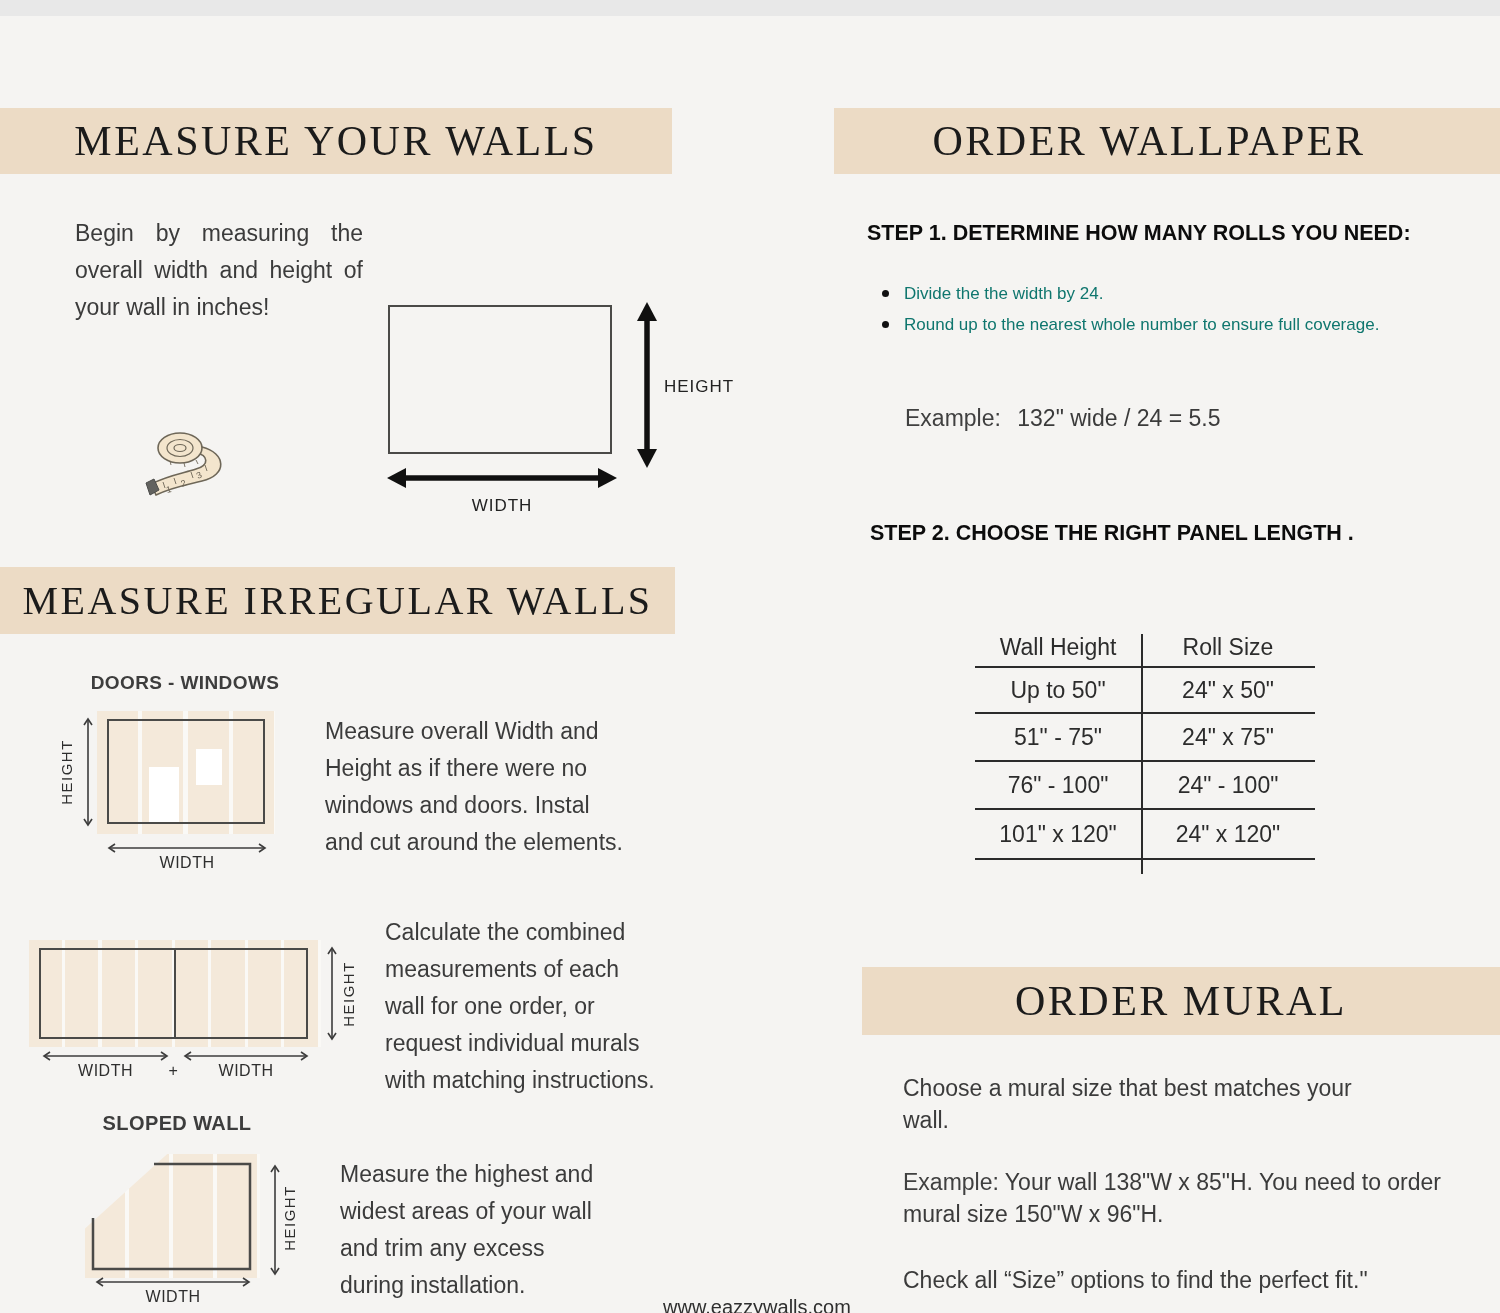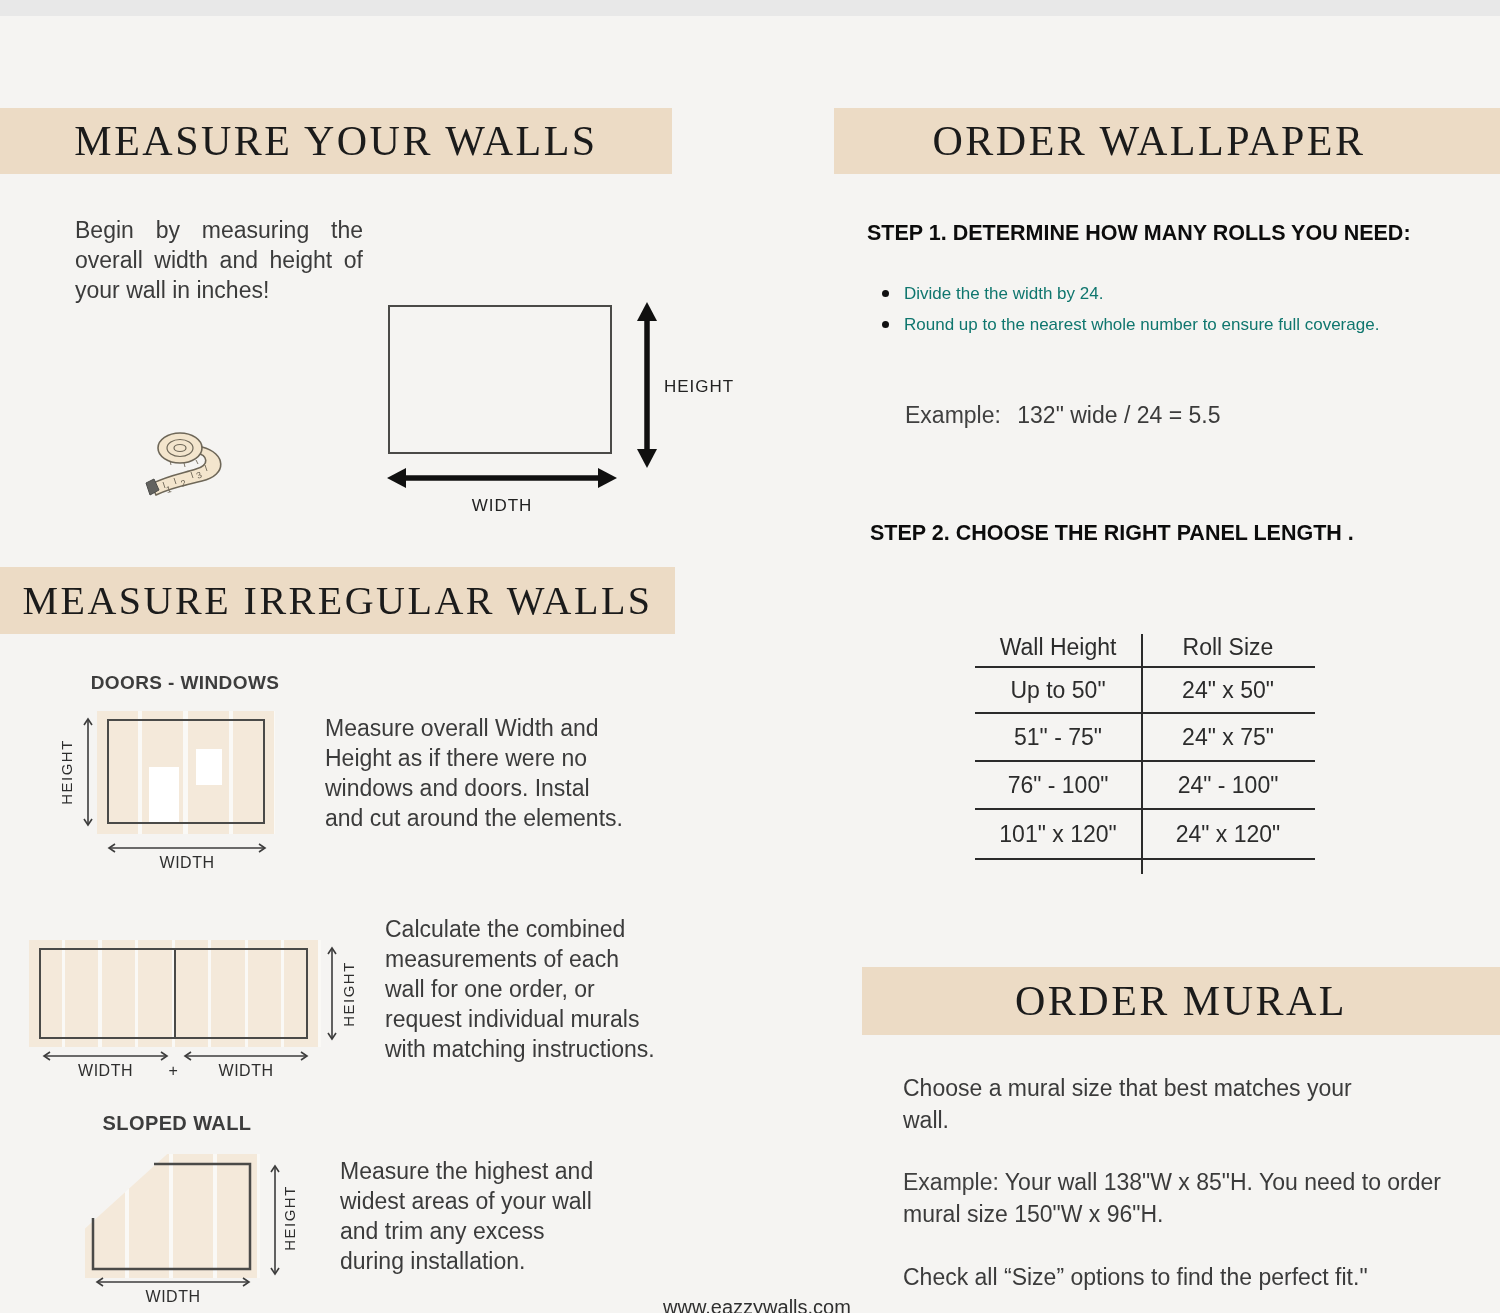--- a/index.html
+++ b/index.html
@@ -16,7 +16,7 @@
     font-size:42px;letter-spacing:2.5px;white-space:nowrap;
   }
   
-  .body-text{font-size:23px;line-height:30px;color:#3b3b3b;}
+  .body-text{font-size:23px;line-height:37px;color:#3b3b3b;}
   .justify{text-align:justify;}
   .preline{white-space:pre-line;}
   .mini-label{font-size:19px;font-weight:700;color:#3d3d3d;letter-spacing:.4px;text-align:center;white-space:nowrap;}

